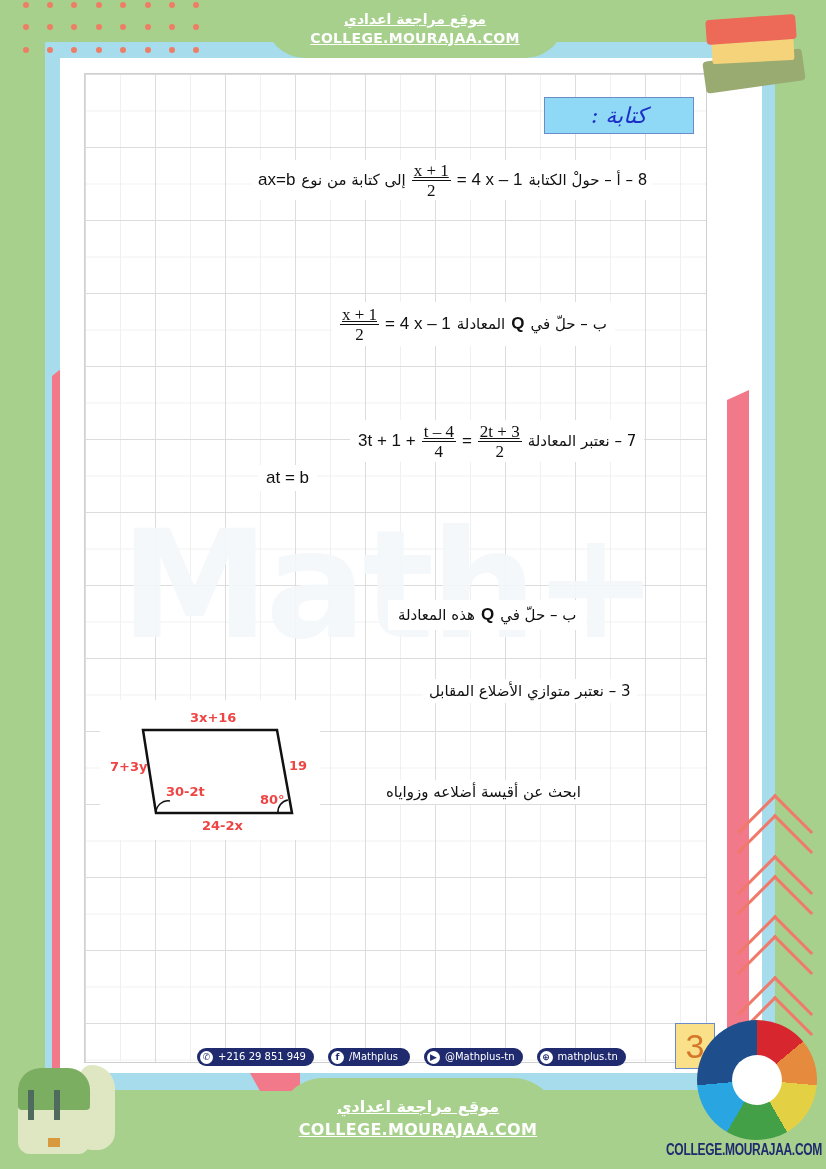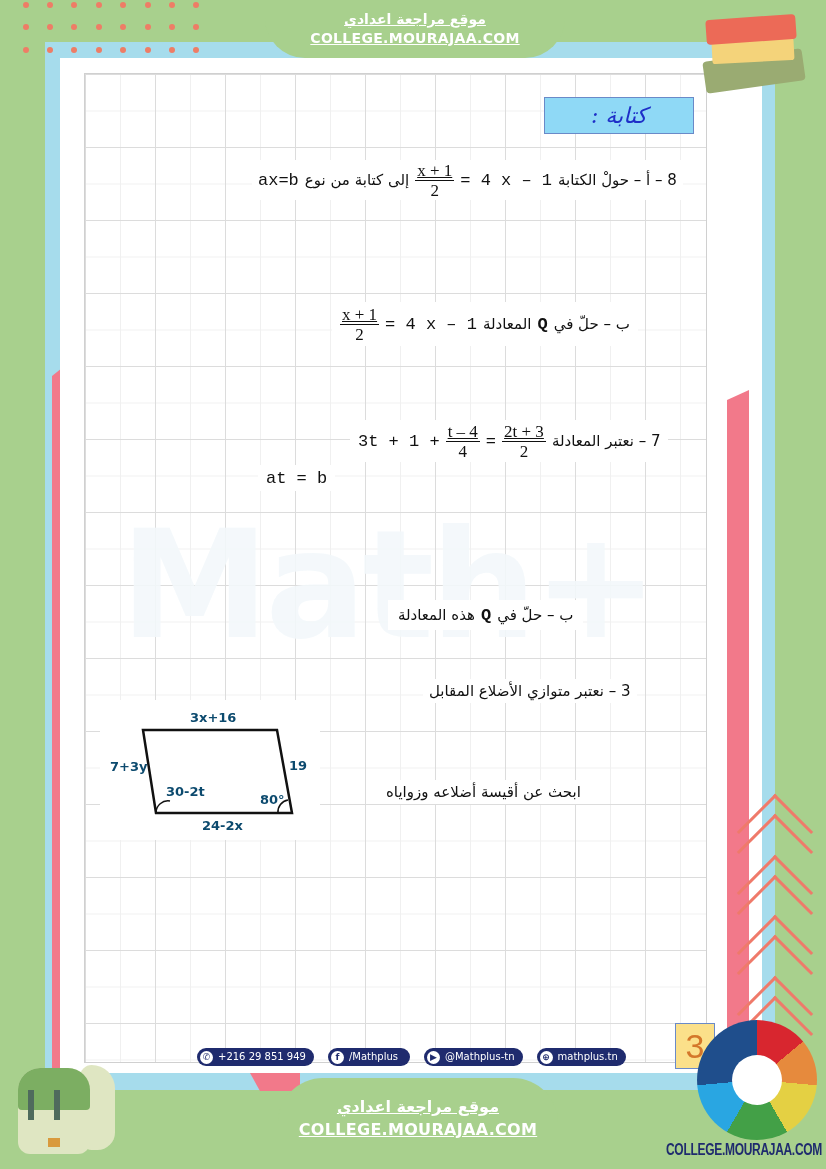--- a/index.html
+++ b/index.html
@@ -42,7 +42,7 @@
   .ex .ar{font-family:"DejaVu Sans",sans-serif;font-size:15px;}
   .frac{display:inline-flex;flex-direction:column;align-items:center;font-family:"Liberation Serif",serif;font-size:17px;line-height:19px;direction:ltr;}
   .frac .num{border-bottom:1.5px solid #111;padding:0 2px;text-decoration:underline;}
-  .ltr{direction:ltr;font-family:Liberation Mono, monospace;font-size:17px;unicode-bidi:isolate;}
+  .ltr{direction:ltr;font-family:Liberation Sans, sans-serif;font-size:17px;unicode-bidi:isolate;}
   .ex-bold{font-weight:bold;}
   
   .fig{left:100px;top:700px;width:220px;height:140px;background:#fff;}

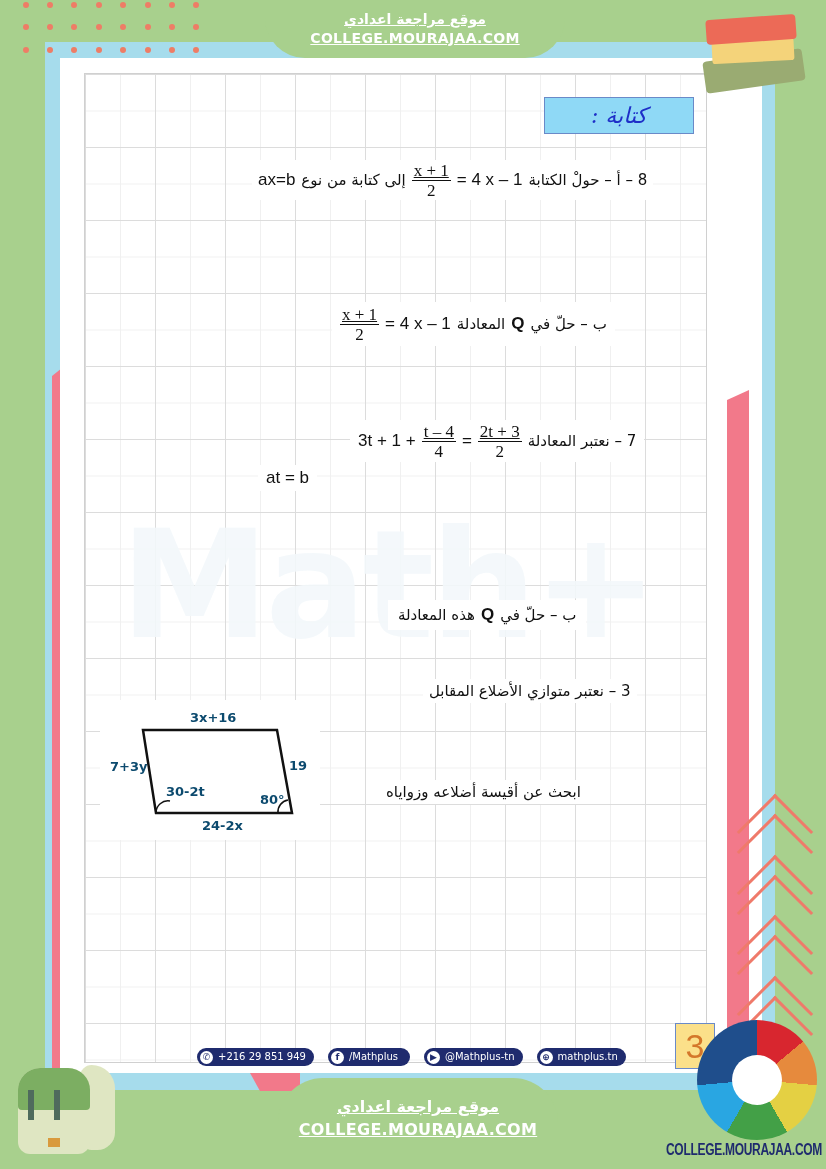--- a/index.html
+++ b/index.html
@@ -46,7 +46,7 @@
   .ex-bold{font-weight:bold;}
   
   .fig{left:100px;top:700px;width:220px;height:140px;background:#fff;}
-  .fig-label{position:absolute;font-family:"DejaVu Sans",sans-serif;font-size:13px;font-weight:bold;color:#0c4a6e;white-space:nowrap;}
+  .fig-label{position:absolute;font-family:"DejaVu Sans",sans-serif;font-size:13px;font-weight:bold;color:#ef4444;white-space:nowrap;}
   
   .pill{height:18px;border-radius:9px;background:#1f2b6e;color:#fff;font-size:10px;line-height:18px;padding:0 8px 0 3px;display:flex;align-items:center;gap:5px;white-space:nowrap;}
   .pill .ic{width:13px;height:13px;border-radius:50%;background:#fff;color:#1f2b6e;font-size:9px;font-weight:bold;line-height:13px;text-align:center;}

